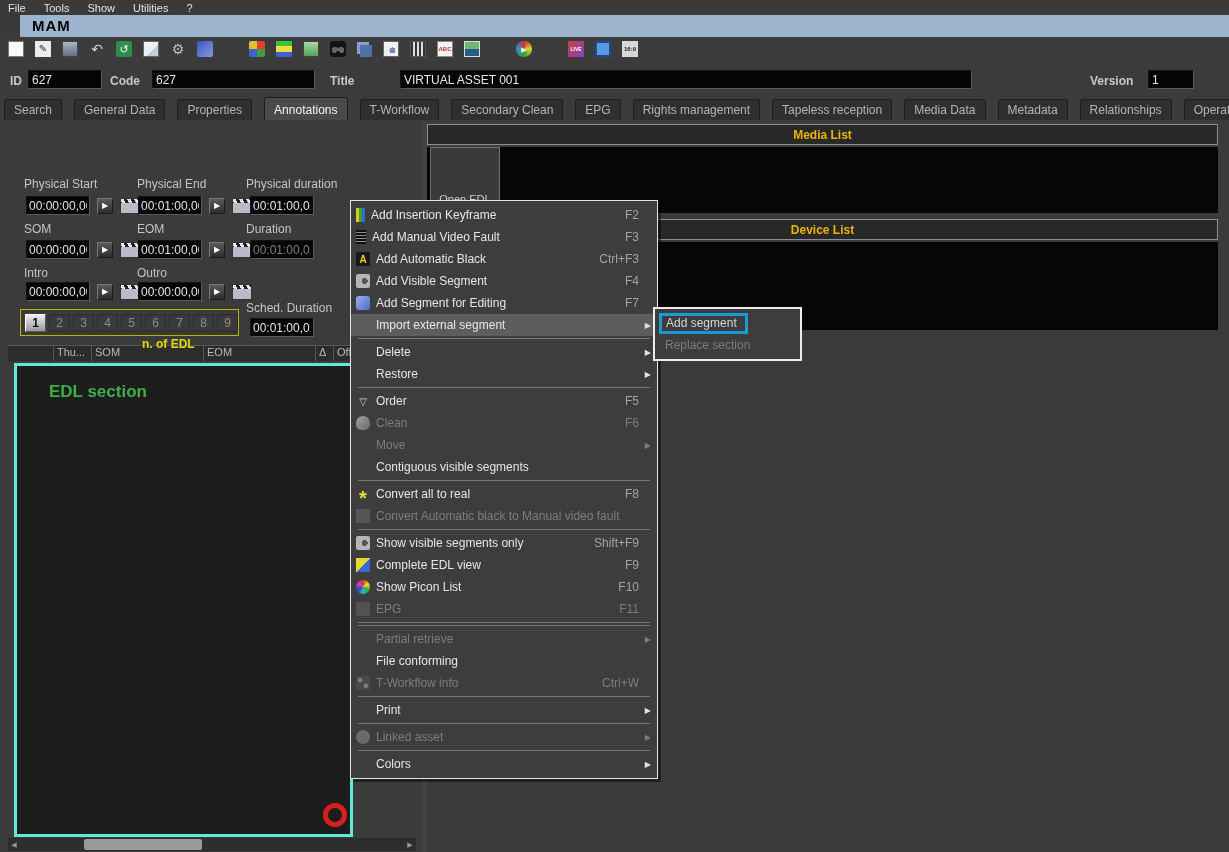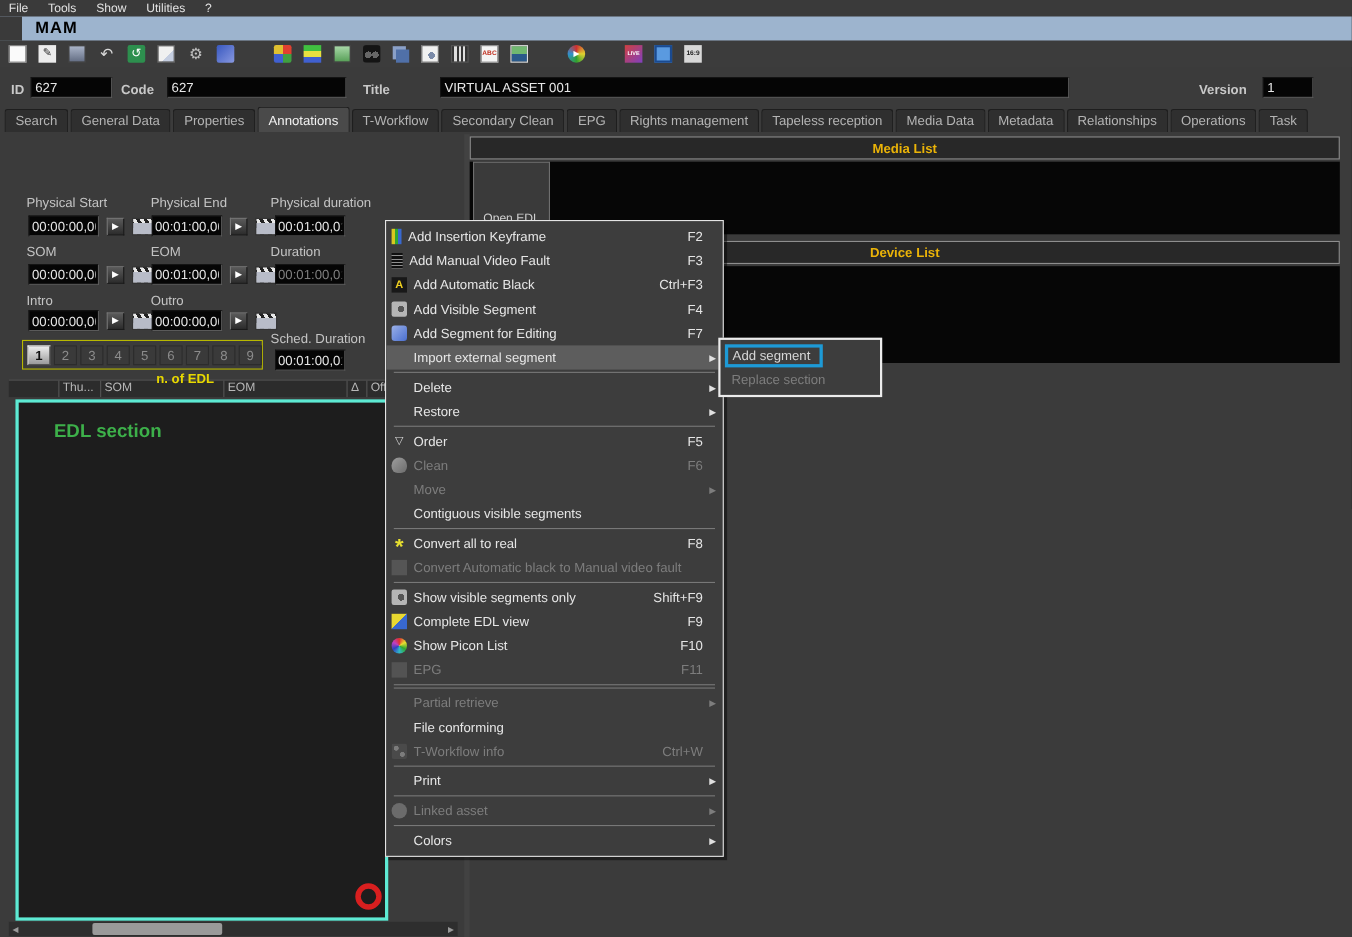--- a/index.html
+++ b/index.html
@@ -54,7 +54,7 @@
   
   .tabbar{position:absolute;left:4px;top:98px;display:flex;align-items:flex-end;height:22px;}
   .tab{font-size:12px;color:#b4b4b4;background:#2f2f2f;border:1px solid #1e1e1e;border-bottom:none;
-    padding:3px 9px 3px 9px;margin-right:2px;border-radius:3px 3px 0 0;cursor:pointer;white-space:nowrap;}
+    padding:3px 9px 3px 9px;margin-right:12px;border-radius:3px 3px 0 0;cursor:pointer;white-space:nowrap;}
   .tab.active{background:#4a4a4a;color:#f2f2f2;padding-top:5px;}
 
   

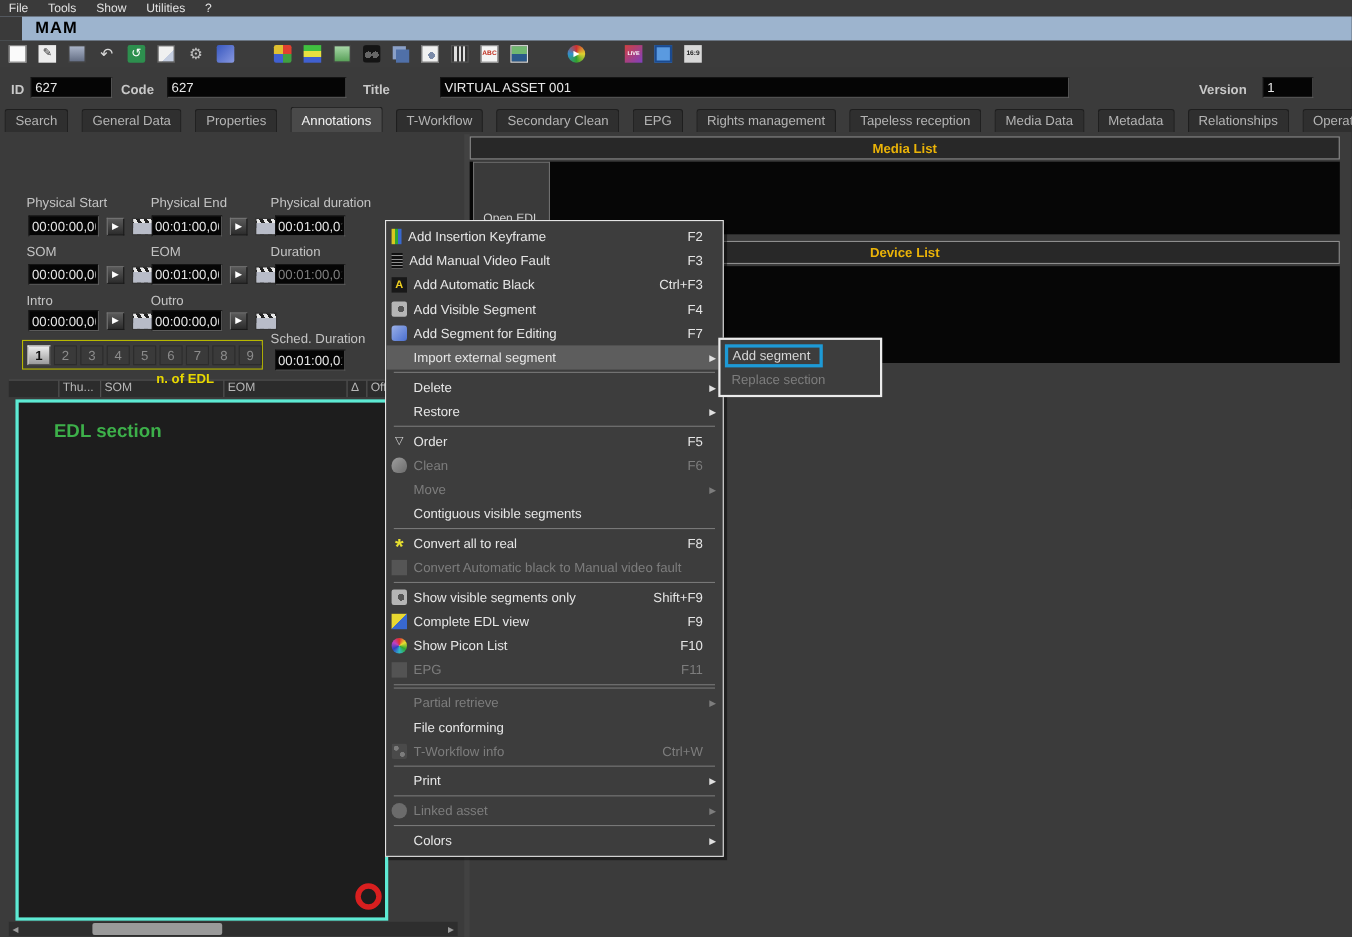--- a/index.html
+++ b/index.html
@@ -114,7 +114,7 @@
   .menu-item{height:22px;display:flex;align-items:center;cursor:pointer;position:relative;padding-right:6px;}
   .menu-item.highlighted{background:#5d5d5d;}
   .menu-item .menu-label{font-size:12px;color:#e6e6e6;flex:1;white-space:nowrap;overflow:hidden;}
-  .menu-item .menu-shortcut{font-size:12px;color:#e5e5e5;margin-right:12px;}
+  .menu-item .menu-shortcut{font-size:12px;color:#a3a3a3;margin-right:12px;}
   .menu-item .menu-arrow{font-size:8px;color:#e0e0e0;width:10px;text-align:right;}
   .menu-item.disabled .menu-label,.menu-item.disabled .menu-shortcut,.menu-item.disabled .menu-arrow{color:#7d7d7d;}
   .menu-icon{width:14px;height:14px;margin:0 6px 0 5px;flex:0 0 auto;display:inline-flex;

